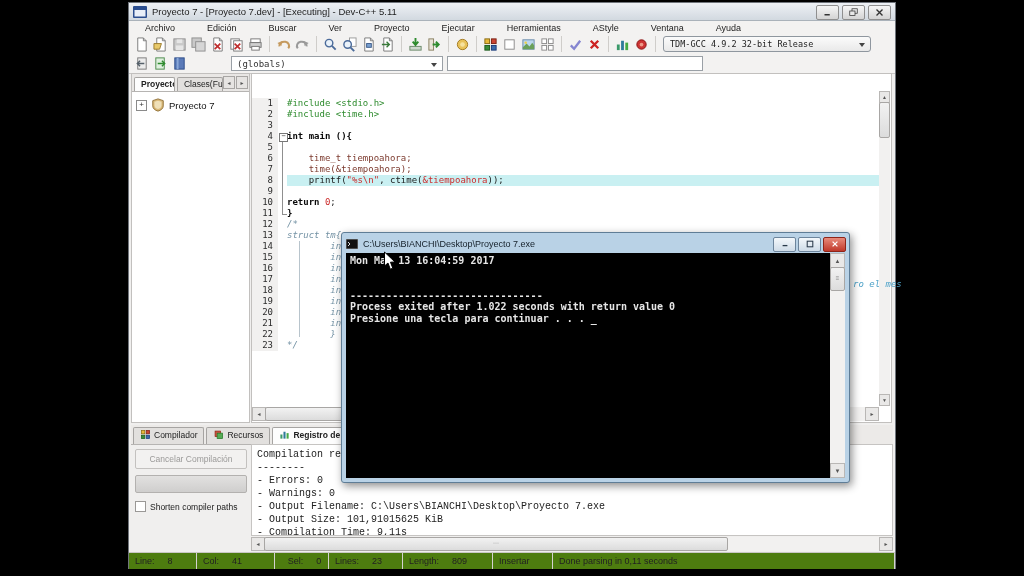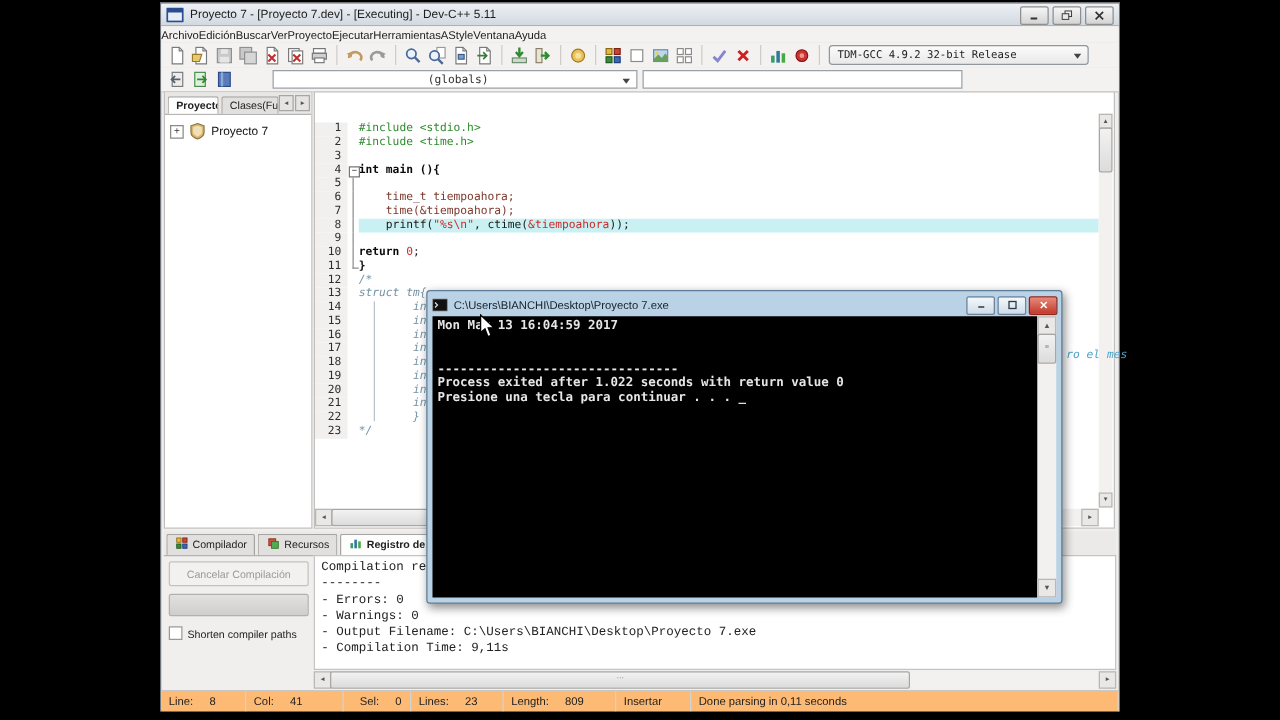--- a/index.html
+++ b/index.html
@@ -19,7 +19,7 @@
   
   #menubar{position:absolute;left:0;top:18px;width:100%;height:13px;background:#f3f2f1;
            display:flex;align-items:center;border-bottom:1px solid #e0dedc;}
-  .menu-item{font-size:9px;color:#222;padding:0 0;white-space:nowrap;}
+  .menu-item{font-size:9px;color:#222;padding:0 16px;white-space:nowrap;}
   
   #toolbar{position:absolute;left:0;top:31px;width:100%;height:20px;background:#f3f2f1;
            display:flex;align-items:center;border-bottom:1px solid #e3e1df;}

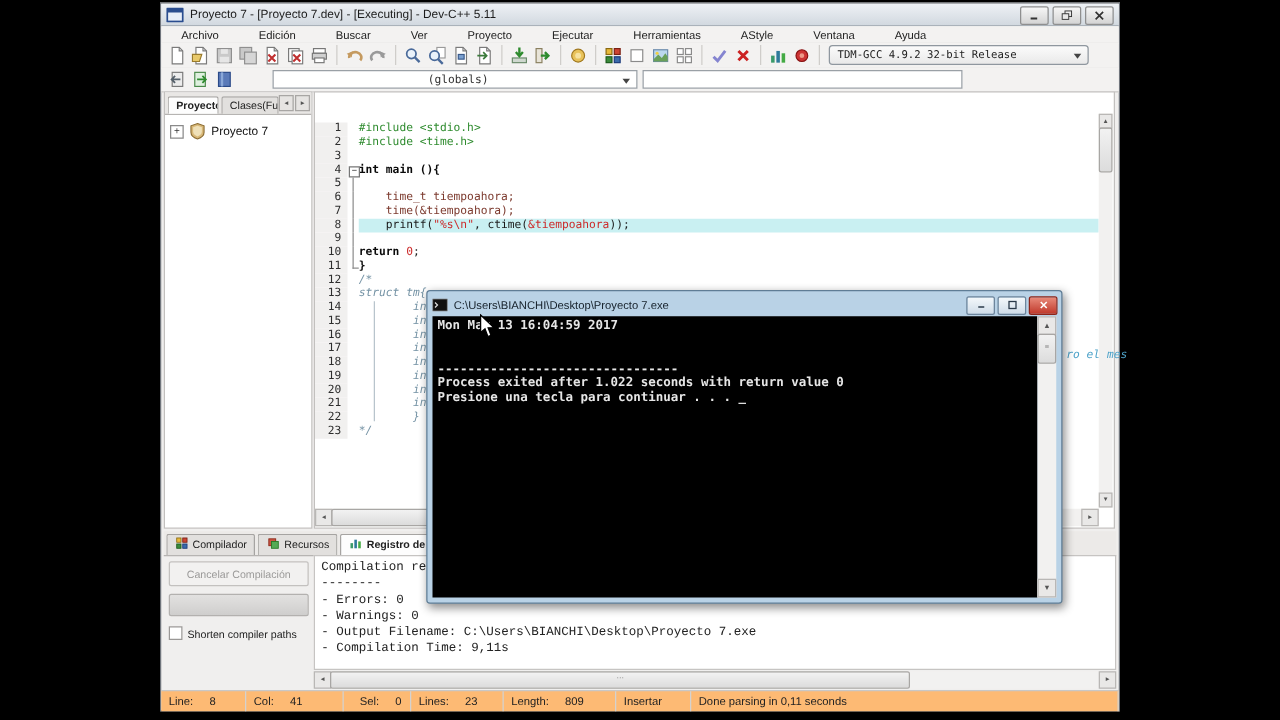--- a/index.html
+++ b/index.html
@@ -37,7 +37,7 @@
   .combo{height:15px;border:1px solid #9aa0a6;background:#fff;display:flex;align-items:center;
          font-family:"DejaVu Sans Mono",monospace;font-size:9px;color:#333;padding-left:5px;
          box-sizing:border-box;position:relative;}
-  #globals-combo{width:292px;margin-left:26px;justify-content:center;}
+  #globals-combo{width:212px;margin-left:39px;}
   #member-combo{width:256px;margin-left:4px;}
   
   #left-panel{position:absolute;left:2px;top:70px;width:119px;height:350px;background:#fff;

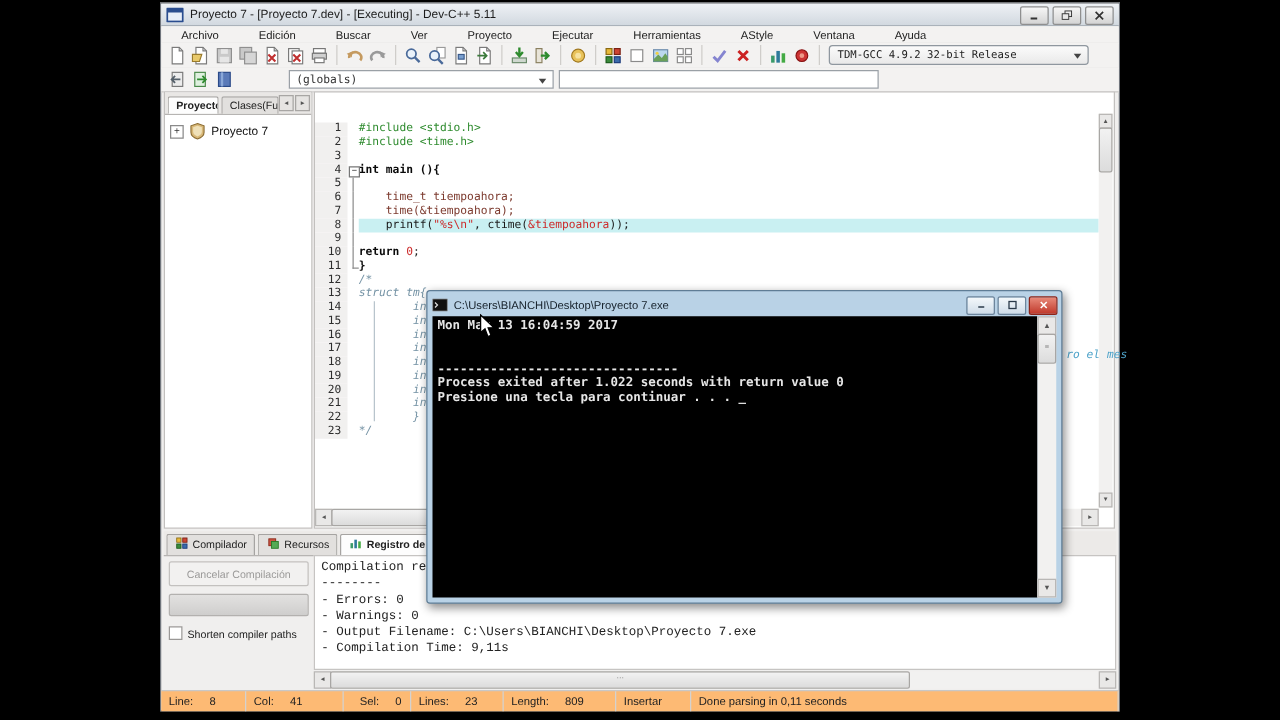--- a/index.html
+++ b/index.html
@@ -583,7 +583,7 @@
           <span id="shorten-label">Shorten compiler paths</span>
         </div>
       </div>
-      <div id="bp-log"><div>Compilation results...</div><div>--------</div><div>- Errors: 0</div><div>- Warnings: 0</div><div>- Output Filename: C:\Users\BIANCHI\Desktop\Proyecto 7.exe</div><div>- Compilation Time: 9,11s</div></div>
+      <div id="bp-log"><div>Compilation results...</div><div>--------</div><div>- Errors: 0</div><div>- Warnings: 0</div><div>- Output Filename: C:\Users\BIANCHI\Desktop\Proyecto 7.exe</div><div>- Output Size: 101,91015625 KiB</div><div>- Compilation Time: 9,11s</div></div>
       <div id="bp-hscroll" class="sb-track">
         <div class="hsb">
           <span class="sb-btn" style="left:0;">◄</span>

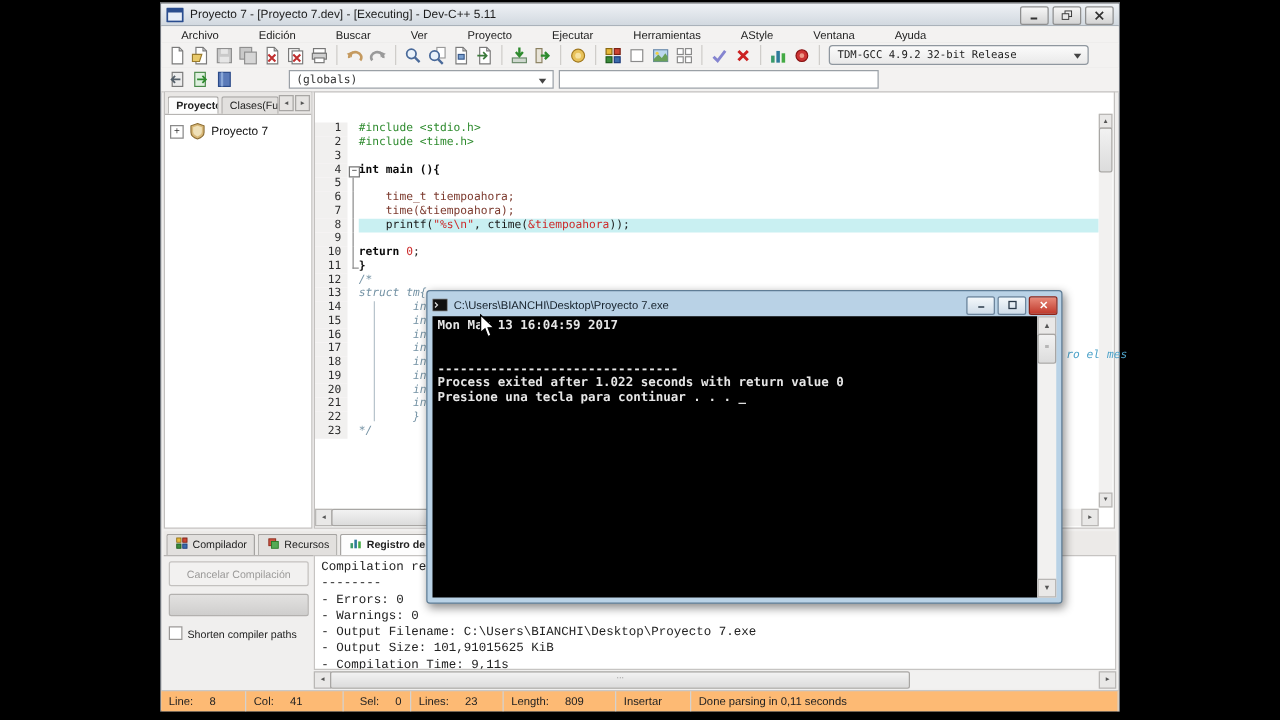--- a/index.html
+++ b/index.html
@@ -112,7 +112,7 @@
           padding:3px 0 0 5px;white-space:pre;overflow:hidden;}
   #bp-hscroll{position:absolute;left:120px;right:0;bottom:1px;height:14px;}
   
-  #statusbar{position:absolute;left:0;top:549px;width:100%;height:16px;background:#fdba74;
+  #statusbar{position:absolute;left:0;top:549px;width:100%;height:16px;background:#4d7c0f;
              border-top:1px solid #c9c7c5;display:flex;align-items:center;font-size:9px;color:#222;}
   .st-seg{height:100%;display:flex;align-items:center;border-right:1px solid #d4d2d0;
           padding-left:6px;box-sizing:border-box;white-space:nowrap;}

